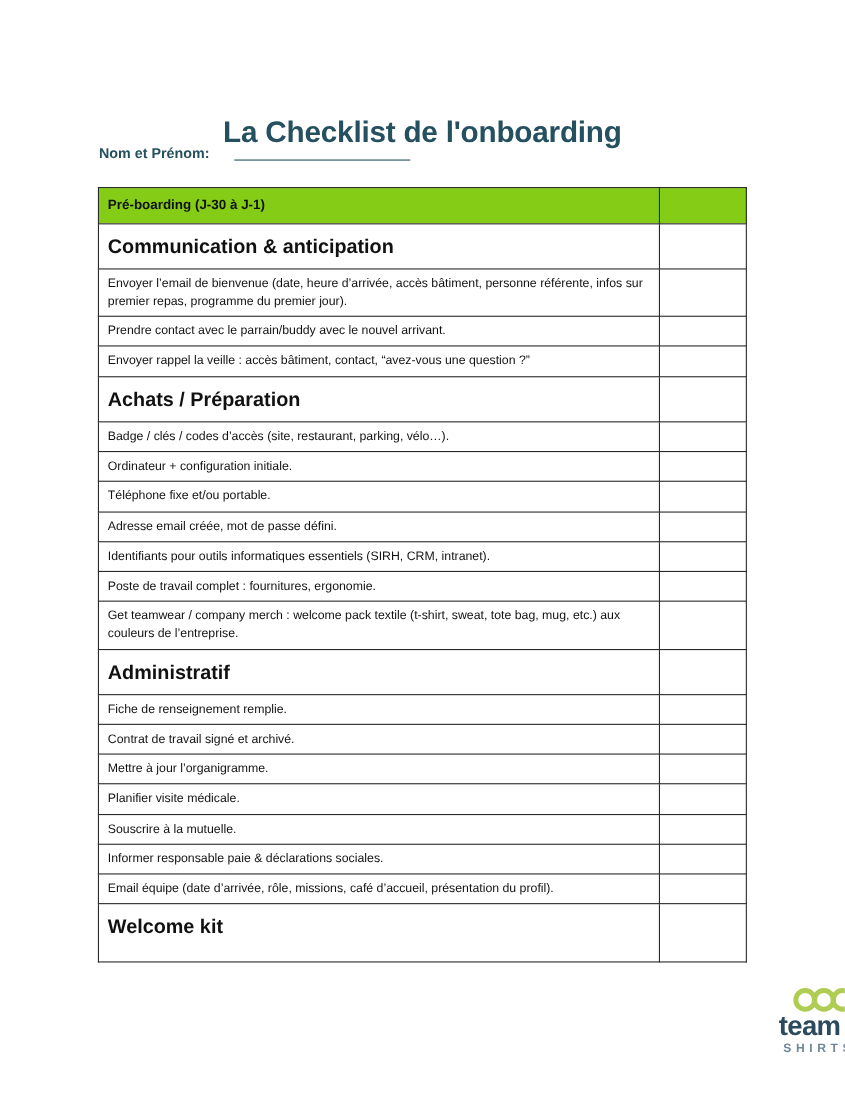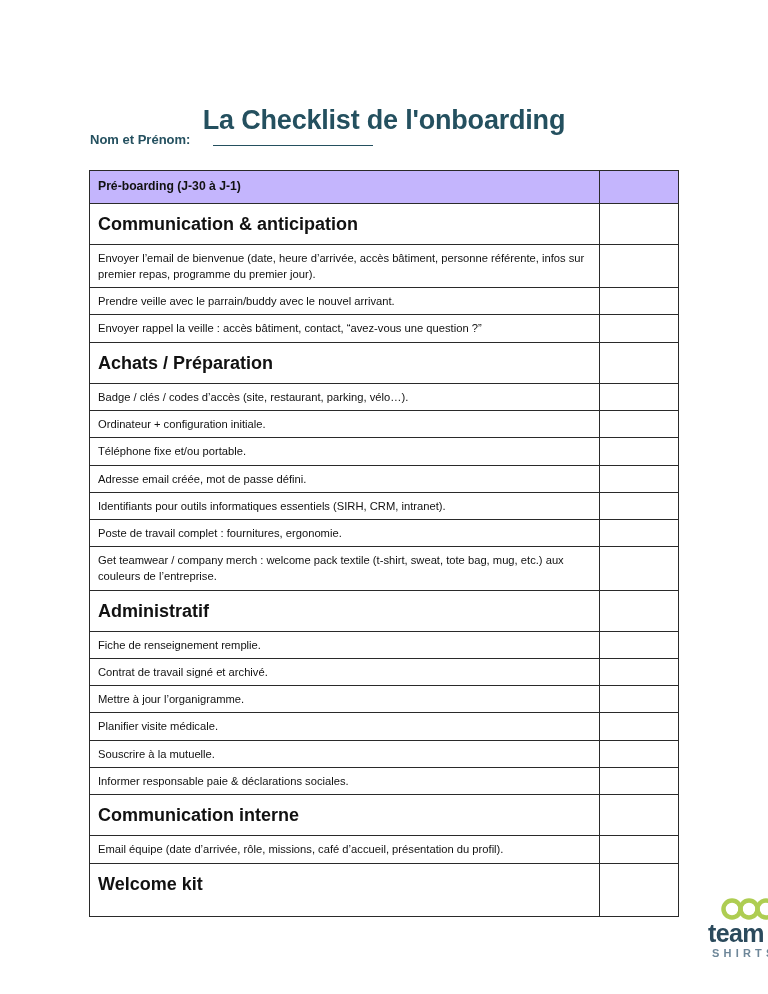--- a/index.html
+++ b/index.html
@@ -80,7 +80,7 @@
     padding: 0;
   }
   .row-title td {
-    background: #c4b5fd;
+    background: #84cc16;
     font-size: 12.2px;
     font-weight: bold;
     padding-top: 7px;

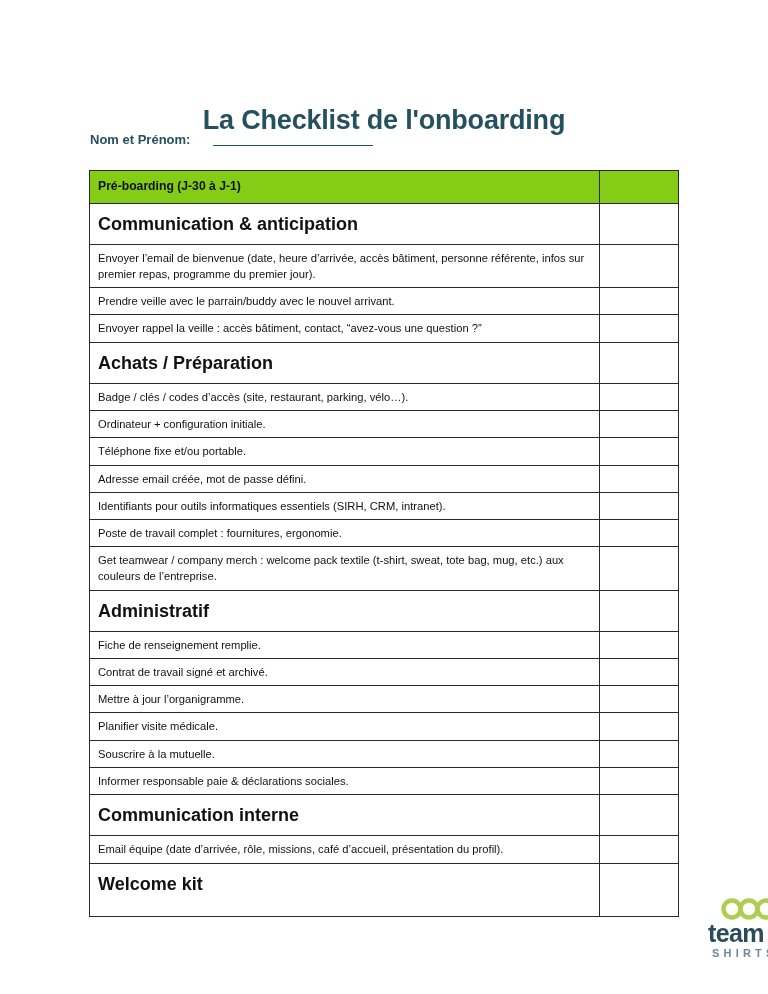--- a/index.html
+++ b/index.html
@@ -156,7 +156,7 @@
           <td class="check-col"></td>
         </tr>
         <tr class="row-item">
-          <td>Prendre veille avec le parrain/buddy avec le nouvel arrivant.</td>
+          <td>Prendre contact avec le parrain/buddy avec le nouvel arrivant.</td>
           <td class="check-col"></td>
         </tr>
         <tr class="row-item">

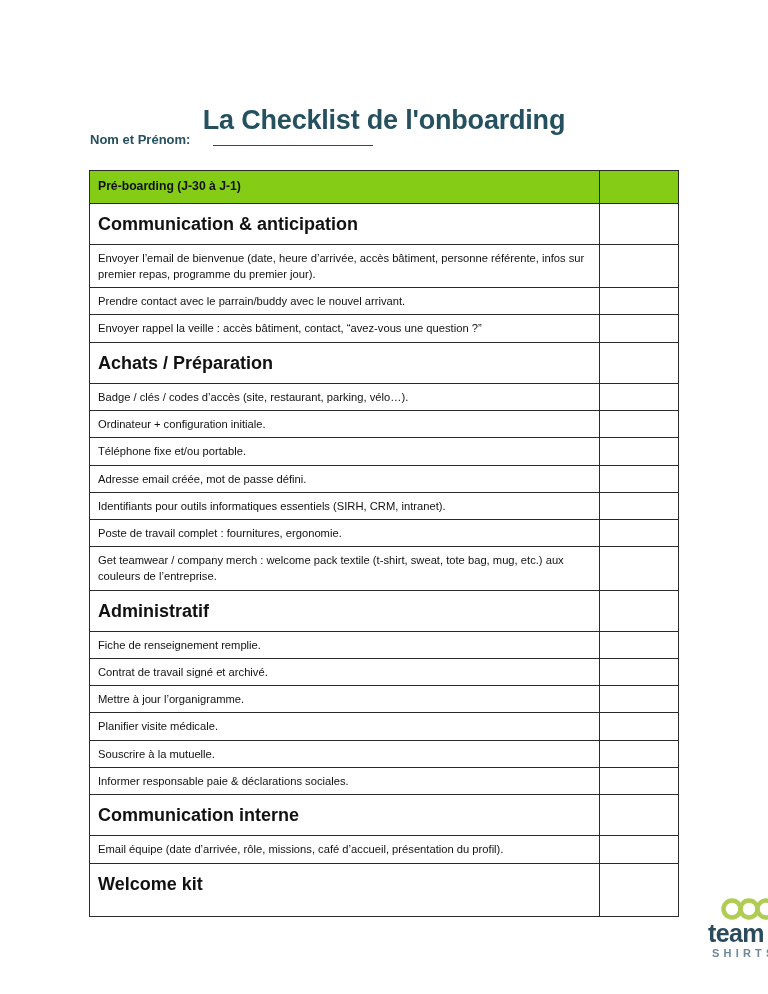--- a/index.html
+++ b/index.html
@@ -221,10 +221,6 @@
         </tr>
         <tr class="row-item">
           <td>Informer responsable paie &amp; déclarations sociales.</td>
-          <td class="check-col"></td>
-        </tr>
-        <tr class="row-section">
-          <td>Communication interne</td>
           <td class="check-col"></td>
         </tr>
         <tr class="row-item">

